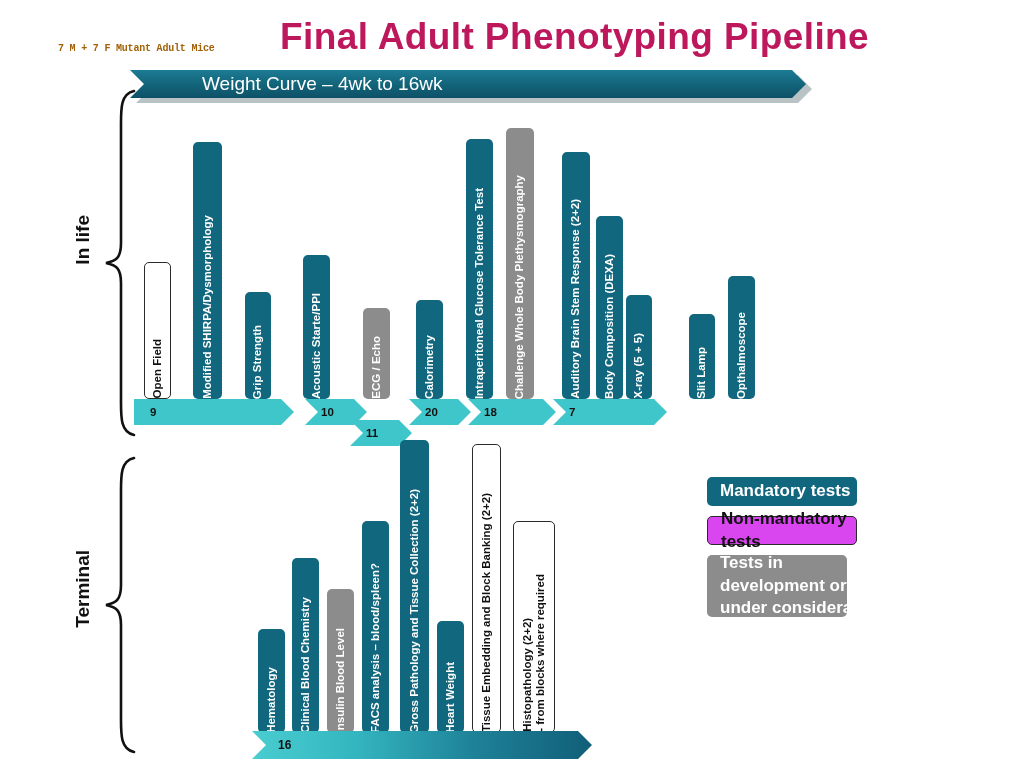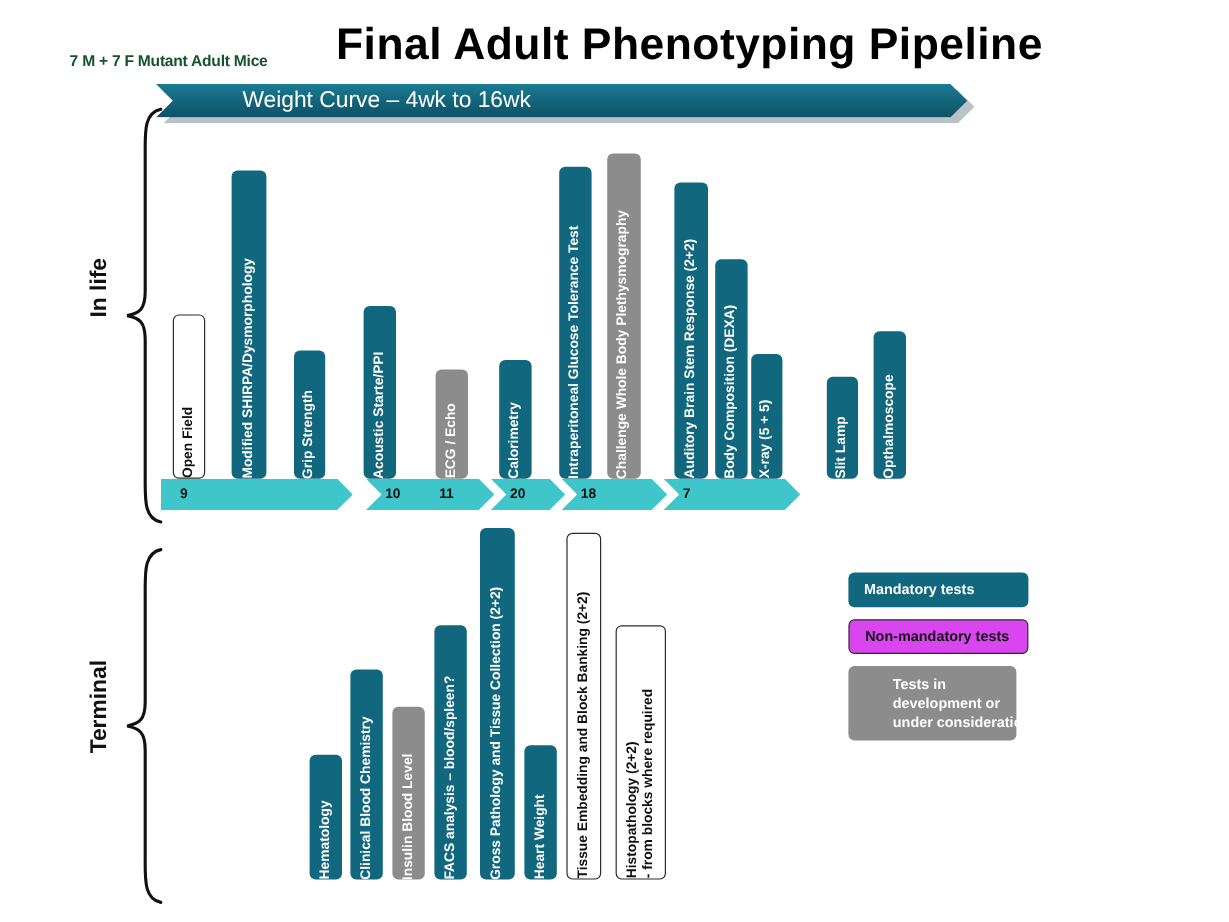--- a/index.html
+++ b/index.html
@@ -15,8 +15,8 @@
   
   .subtitle{
     position:absolute;left:58px;top:43px;
-    font-size:13px;font-weight:bold;color:#14532d;
-    letter-spacing:-0.2px;white-space:nowrap;
+    font-size:10px;font-weight:bold;color:#a16207;
+    letter-spacing:-0.2px;white-space:nowrap;font-family:Liberation Mono, monospace;
   }
   .maintitle{
     position:absolute;left:280px;top:16px;width:740px;

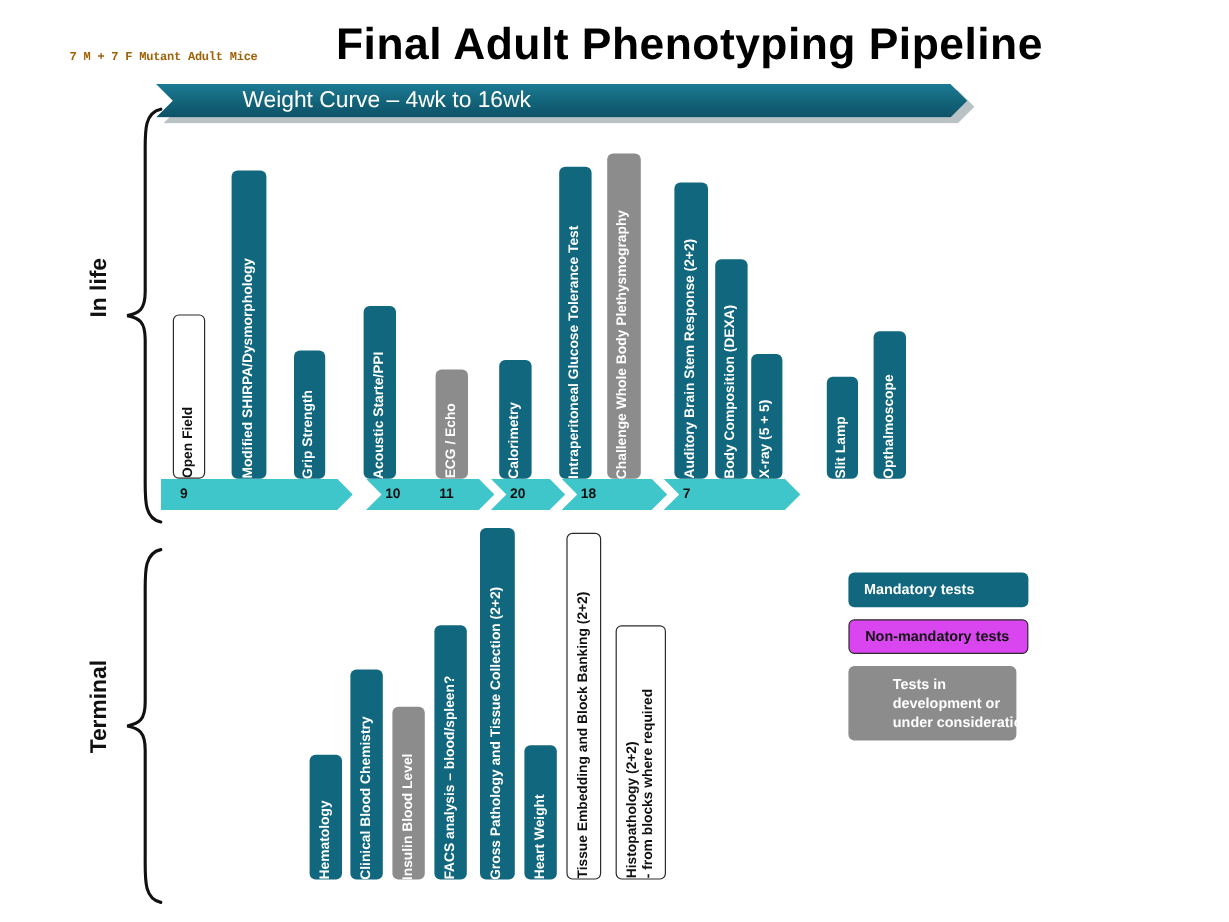--- a/index.html
+++ b/index.html
@@ -20,7 +20,7 @@
   }
   .maintitle{
     position:absolute;left:280px;top:16px;width:740px;
-    font-size:37px;font-weight:bold;color:#000000;
+    font-size:37px;font-weight:bold;color:#be185d;
     letter-spacing:0.4px;white-space:nowrap;
   }
 

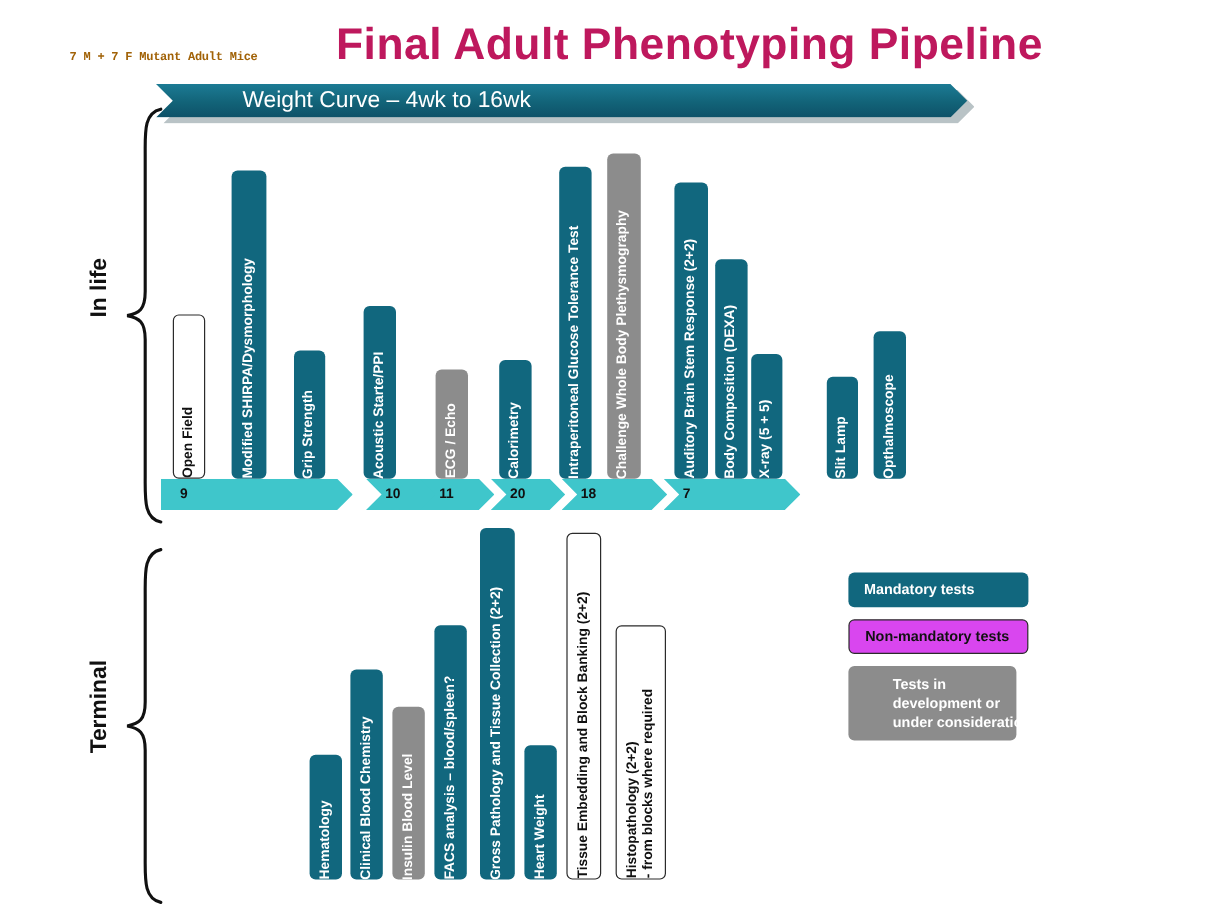--- a/index.html
+++ b/index.html
@@ -193,7 +193,7 @@
   <div class="chev mid" style="left:305px;top:399px;width:62px;">
     <span class="wk">10</span>
   </div>
-  <div class="chev mid" style="left:350px;top:399px;width:62px;">
+  <div class="chev mid" style="left:350px;top:420px;width:62px;">
     <span class="wk">11</span>
   </div>
   <div class="chev mid" style="left:409px;top:399px;width:62px;">

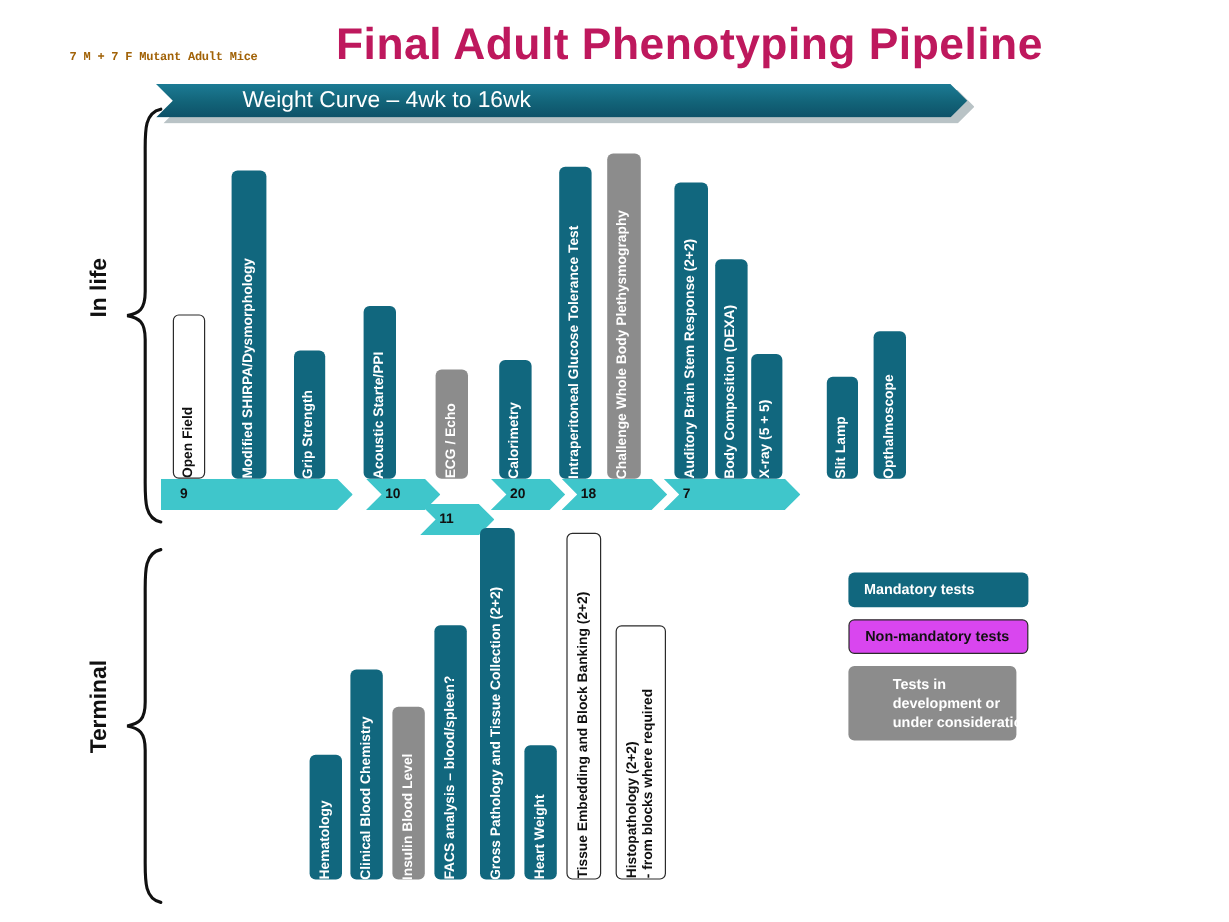--- a/index.html
+++ b/index.html
@@ -102,7 +102,7 @@
     position:absolute;border-radius:5px;box-sizing:border-box;
     display:flex;align-items:center;
   }
-  .lg-item .lgtxt{font-size:12px;font-weight:bold;margin-left:13px;line-height:1.35;}
+  .lg-item .lgtxt{font-size:17px;font-weight:bold;margin-left:13px;line-height:1.35;}
   .lg-mandatory{background:#11677E;}
   .lg-mandatory .lgtxt{color:#ffffff;}
   .lg-non{background:#d946ef;border:1.4px solid #2b2b2b;}

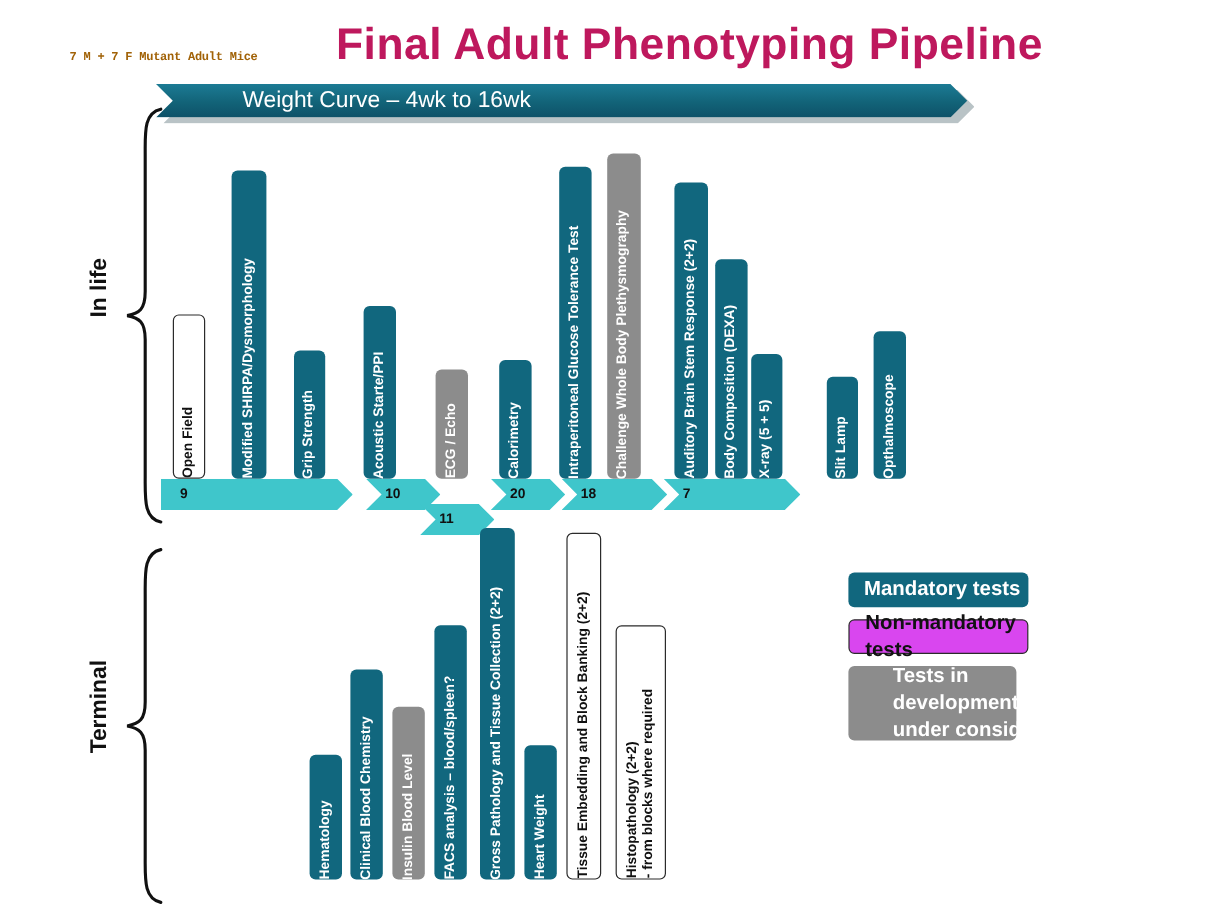--- a/index.html
+++ b/index.html
@@ -247,7 +247,7 @@
     <div class="lg-item lg-non" style="left:707px;top:516px;width:150px;height:29px;">
       <span class="lgtxt">Non-mandatory tests</span>
     </div>
-    <div class="lg-item lg-dev" style="left:707px;top:555px;width:140px;height:62px;padding-left:24px;">
+    <div class="lg-item lg-dev" style="left:707px;top:555px;width:140px;height:62px;">
       <span class="lgtxt" style="white-space: pre;">Tests in
 development or
 under consideration</span>

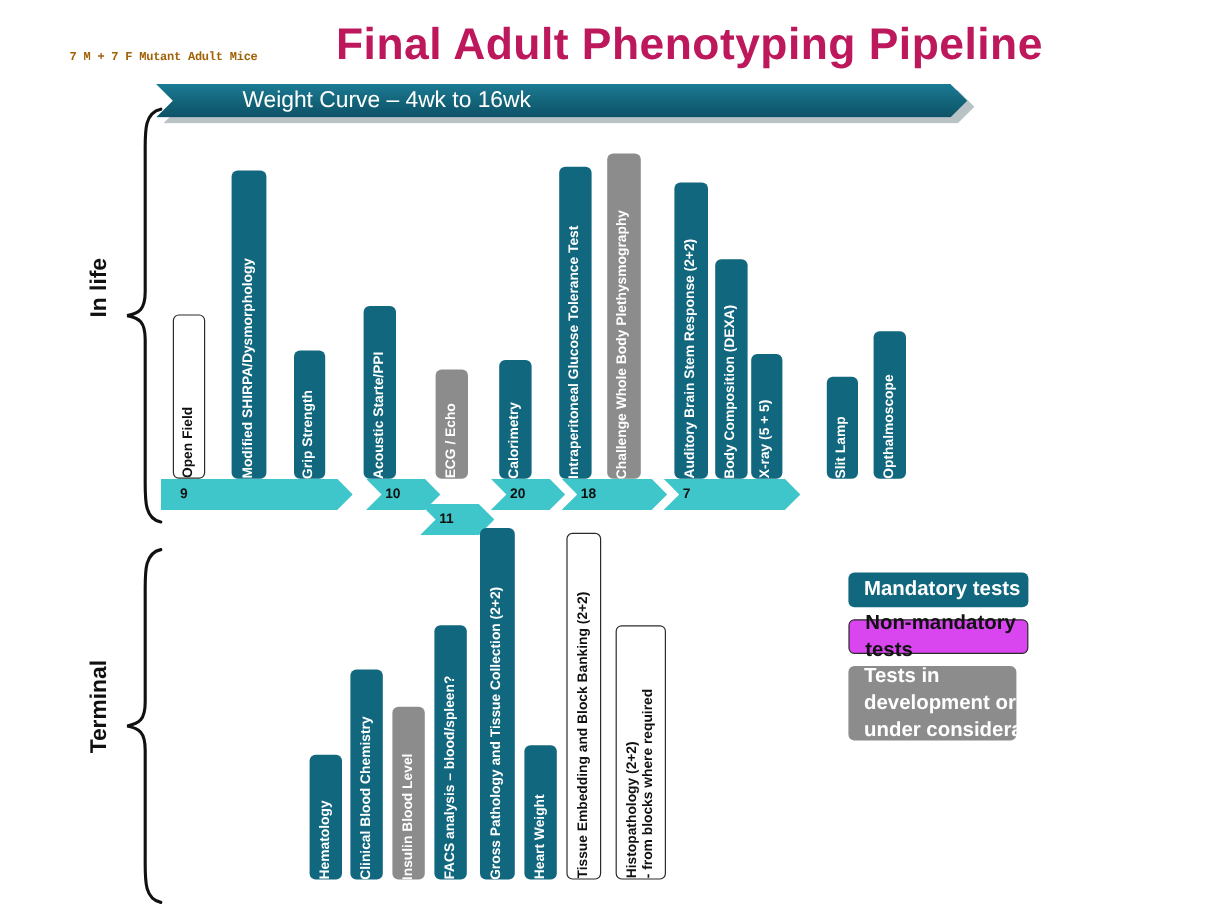--- a/index.html
+++ b/index.html
@@ -239,6 +239,9 @@
 - from blocks where required</span>
   </div>
 
+  <div class="chev16" style="left:252px;top:731px;width:340px;">
+    <span class="wk">16</span>
+  </div>
 
   <div class="legend" style="left:0;top:0;width:1024px;height:768px;">
     <div class="lg-item lg-mandatory" style="left:707px;top:477px;width:150px;height:29px;">

